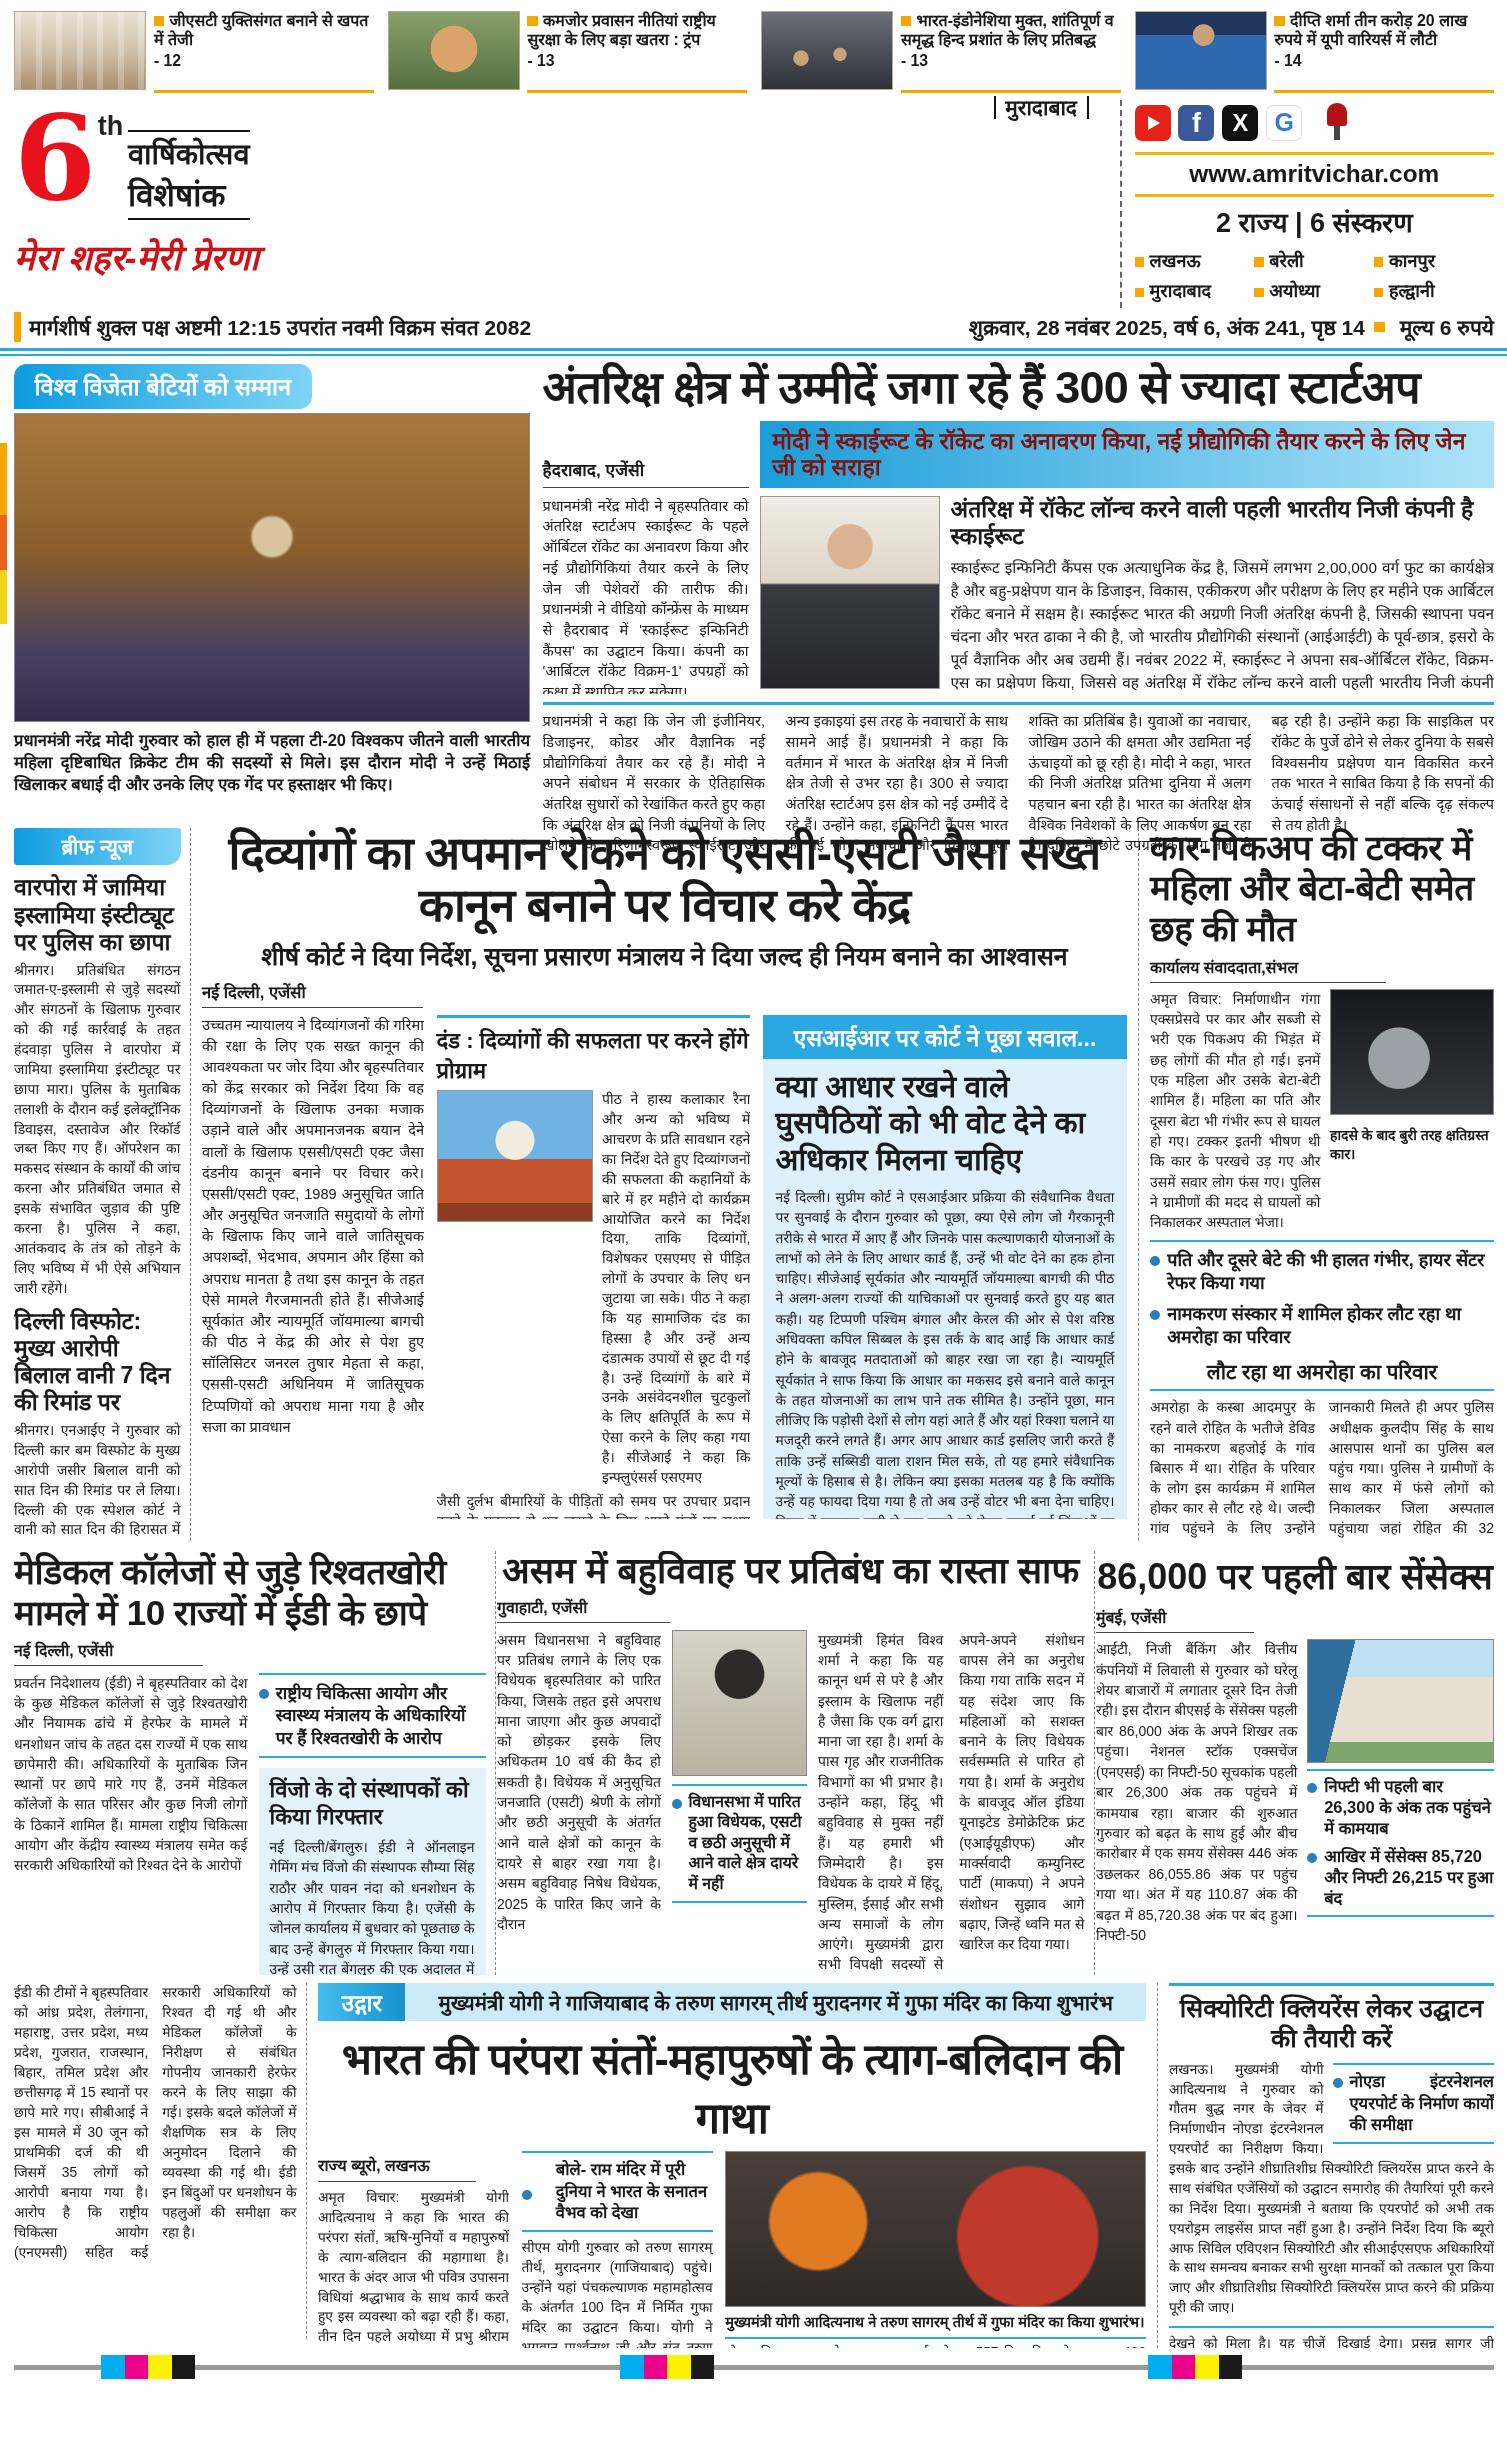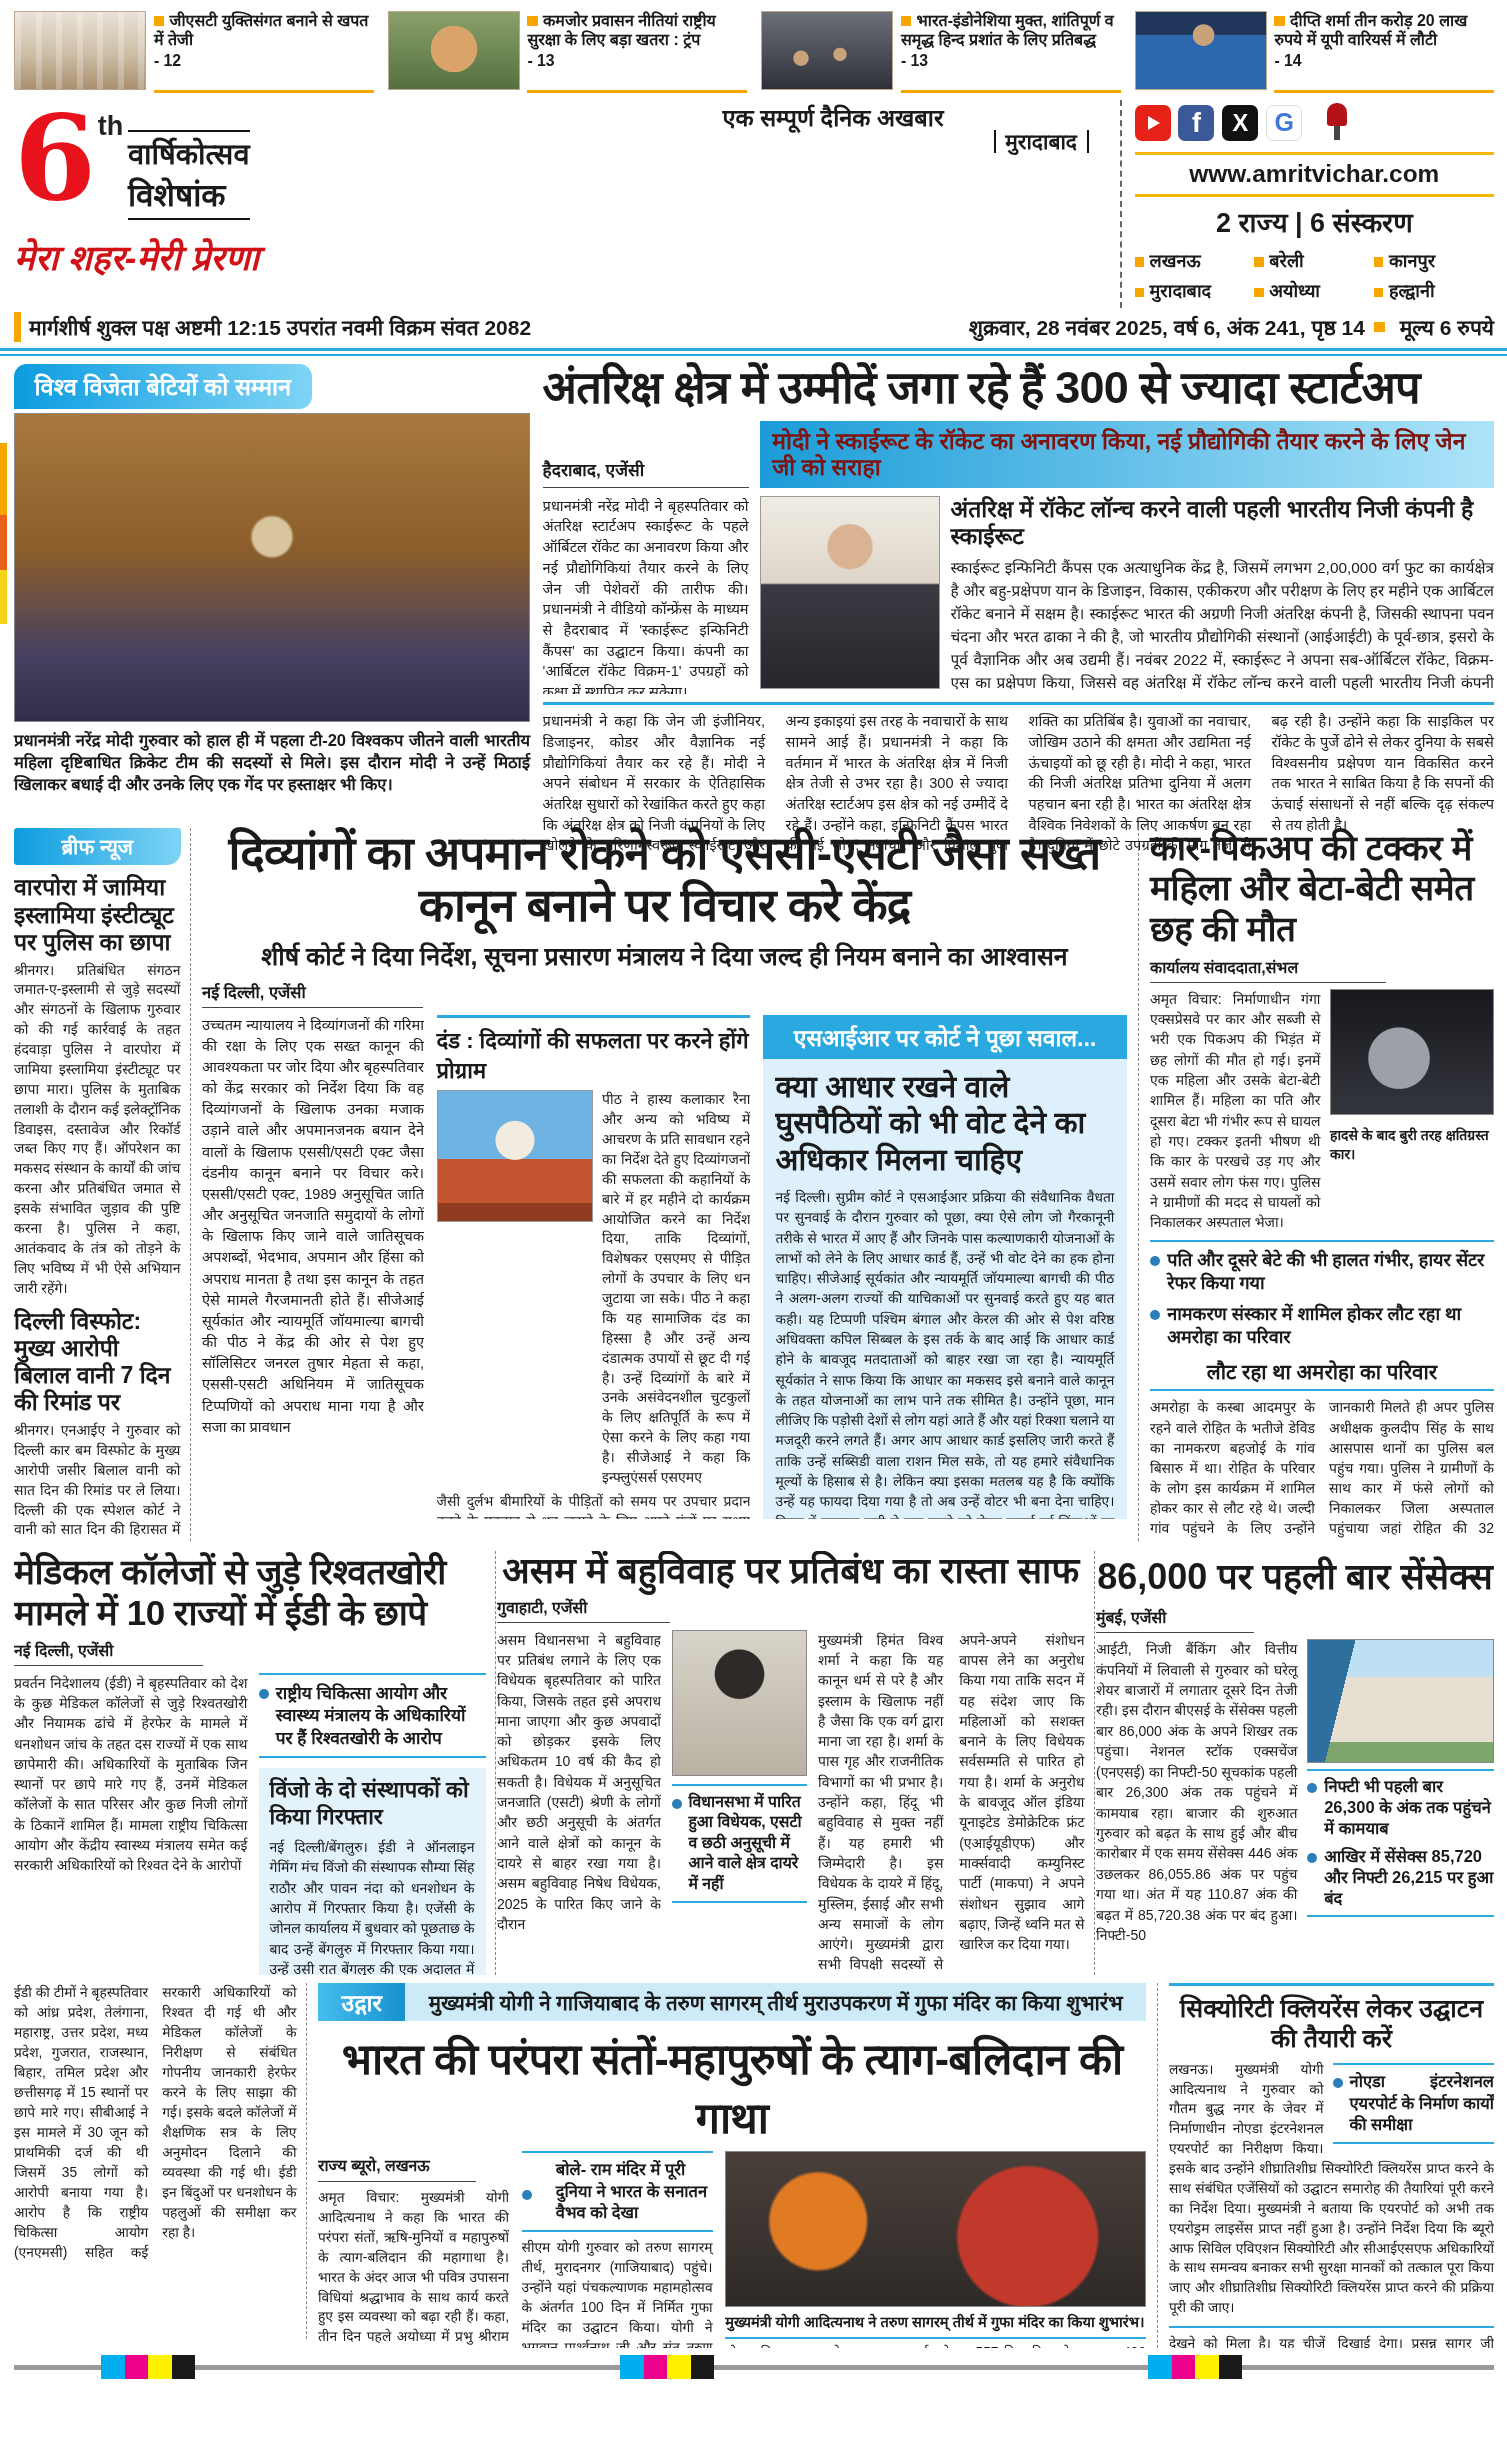--- a/index.html
+++ b/index.html
@@ -246,7 +246,6 @@
       <div class="mast-slogan">मेरा शहर-मेरी प्रेरणा</div>
     </div>
     <div class="mast-center">
-      <div class="mast-tagline">एक सम्पूर्ण दैनिक अखबार</div>
       <div class="mast-city"><span>मुरादाबाद</span></div>
     </div>
     <div class="mast-right">

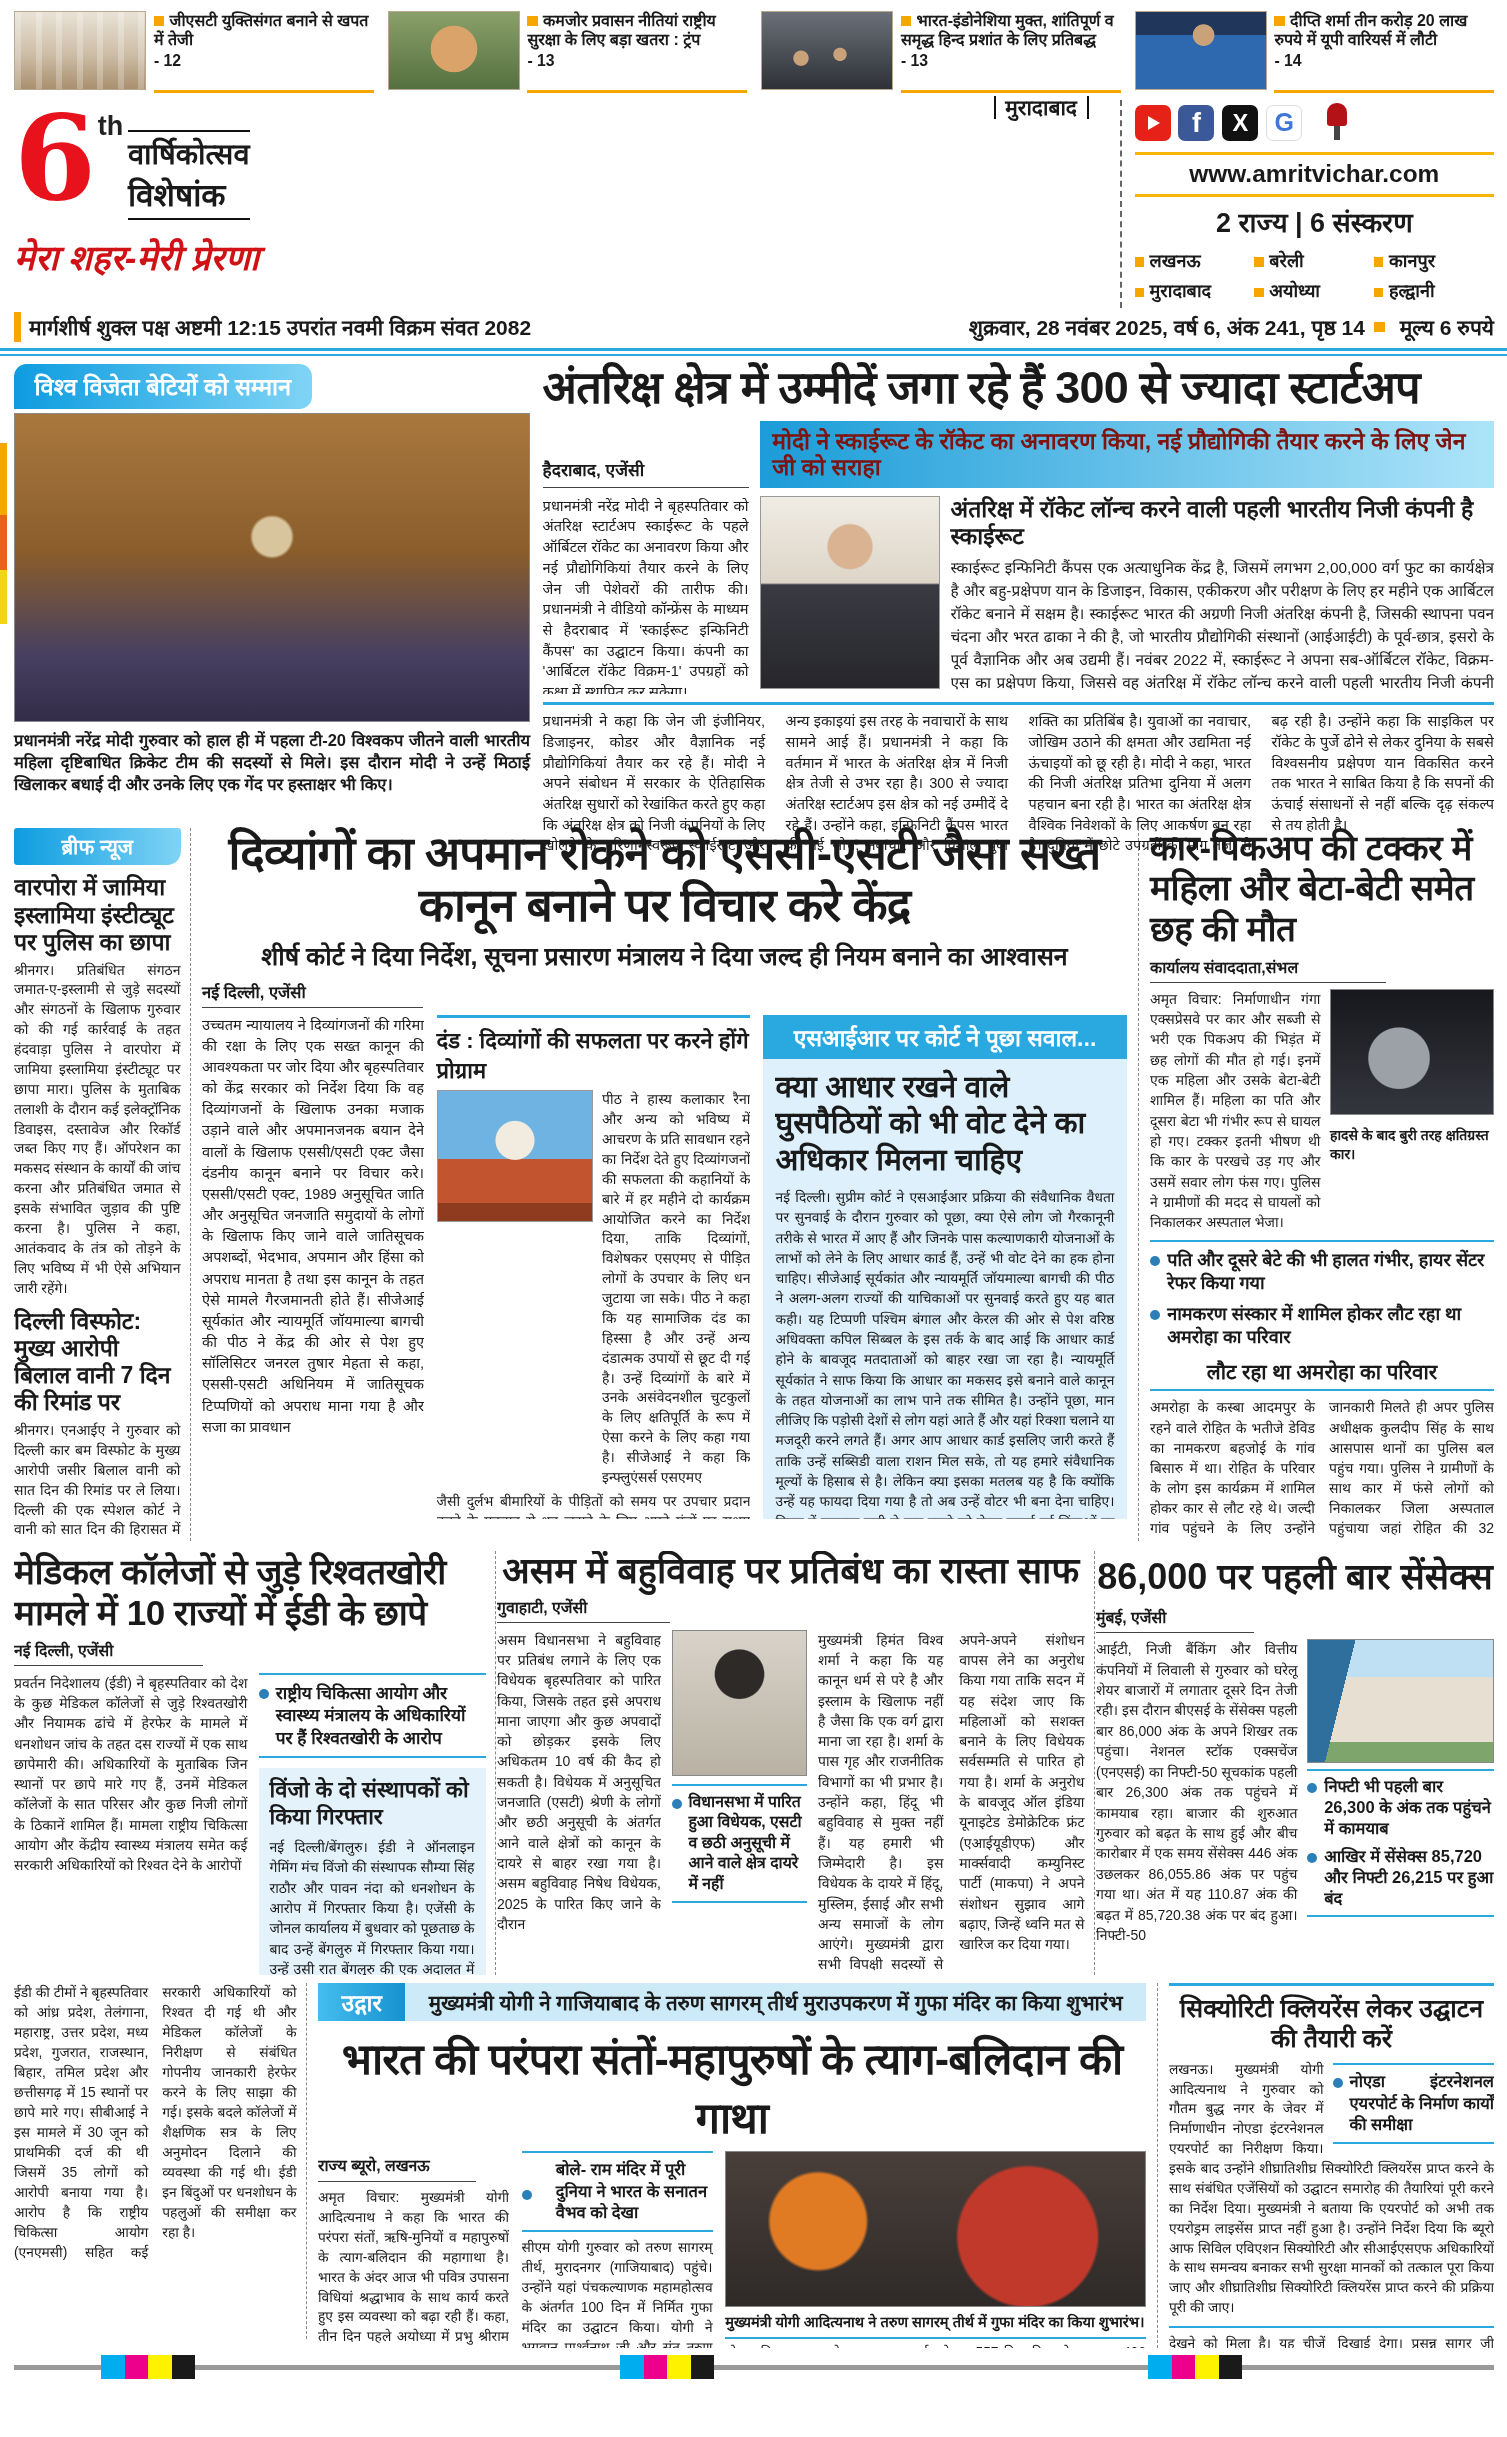--- a/index.html
+++ b/index.html
@@ -438,7 +438,7 @@
     <article class="yogi">
       <div class="udgar-strip">
         <div class="udgar-label">उद्गार</div>
-        <div class="udgar-text">मुख्यमंत्री योगी ने गाजियाबाद के तरुण सागरम् तीर्थ मुराउपकरण में गुफा मंदिर का किया शुभारंभ</div>
+        <div class="udgar-text">मुख्यमंत्री योगी ने गाजियाबाद के तरुण सागरम् तीर्थ मुरादनगर में गुफा मंदिर का किया शुभारंभ</div>
       </div>
       <h2 class="yogi-h">भारत की परंपरा संतों-महापुरुषों के त्याग-बलिदान की गाथा</h2>
       <div class="yogi-row">

